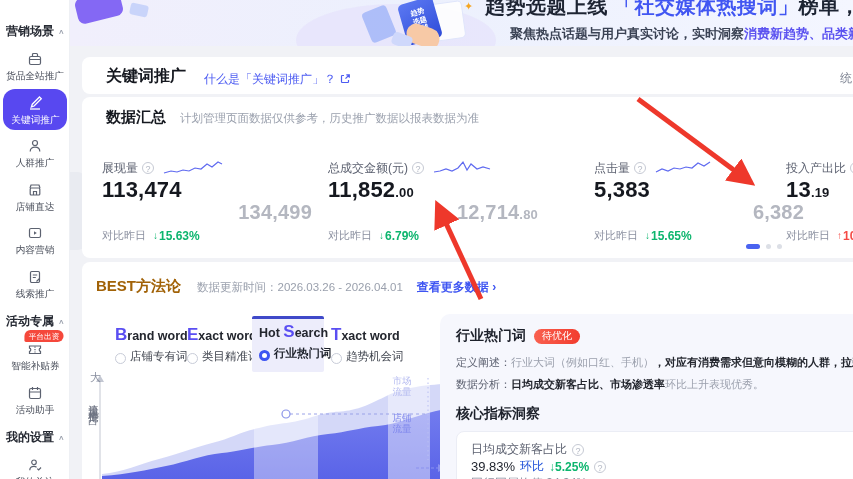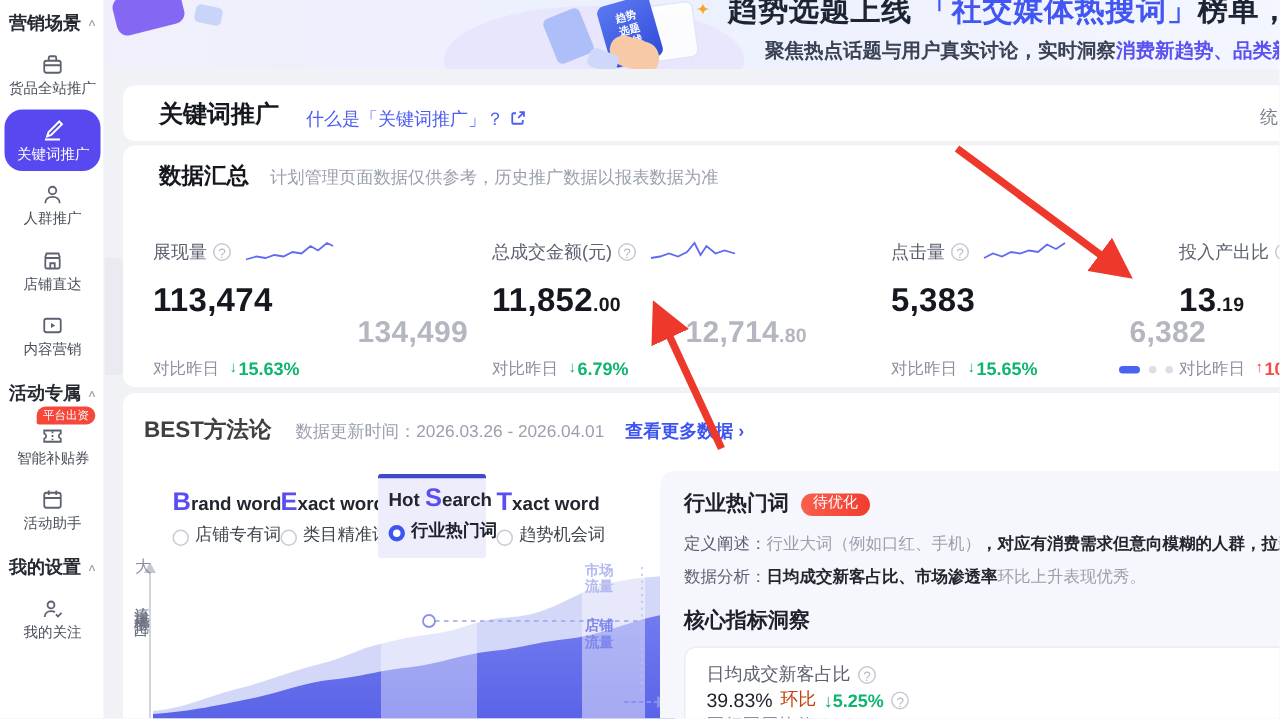--- a/index.html
+++ b/index.html
@@ -7,7 +7,7 @@
     font-family:"Liberation Sans","DejaVu Sans",sans-serif;color:#23262e;}
   
   .sidebar{position:absolute;left:0;top:0;width:70px;height:479px;background:#fff;
-    border-right:1px solid #eef0f4;z-index:6;box-sizing:border-box;padding-top:0;}
+    border-right:1px solid #eef0f4;z-index:6;box-sizing:border-box;padding-top:16px;}
   .sb-sec{display:flex;align-items:center;gap:4px;padding:7px 4px 3px 6px;
     font-size:12px;font-weight:bold;color:#262a33;white-space:nowrap;}
   .sb-caret{color:#9aa0ac;font-size:9px;transform:scaleY(.75);font-weight:normal;}

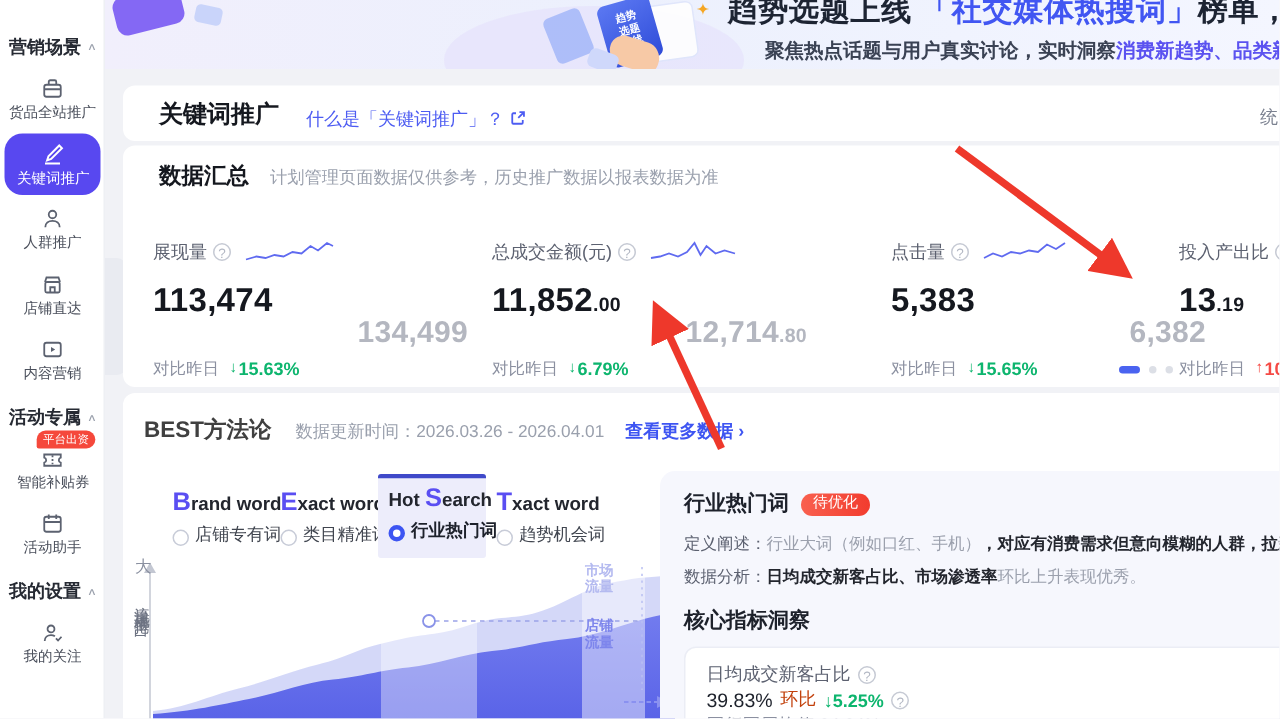--- a/index.html
+++ b/index.html
@@ -51,7 +51,7 @@
   .qmark{width:12px;height:12px;border:1px solid #c6cad4;border-radius:50%;color:#b3b8c4;
     font-size:9px;line-height:12px;text-align:center;box-sizing:border-box;flex:none;}
   .spark{margin-left:4px;}
-  .mval{margin-top:13px;font-size:22px;font-weight:bold;color:#15181f;line-height:1.05;letter-spacing:.2px;}
+  .mval{margin-top:3px;font-size:22px;font-weight:bold;color:#15181f;line-height:1.05;letter-spacing:.2px;}
   .mval small,.mprev small{font-size:13px;font-weight:bold;}
   .mprev{margin-top:1px;font-size:20px;font-weight:600;color:#b4b7c0;line-height:1.05;letter-spacing:.2px;text-align:right;}
   .mcmp{margin-top:5px;font-size:11px;color:#8b90a0;display:flex;align-items:center;gap:7px;}

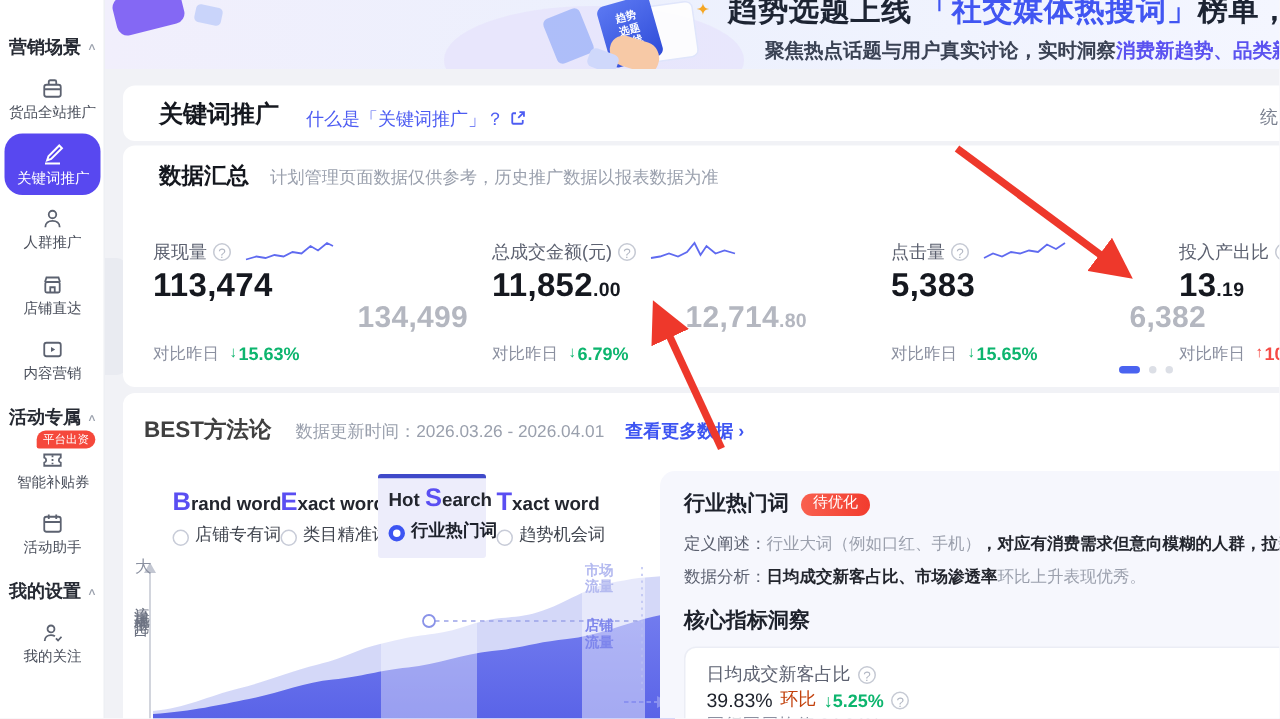--- a/index.html
+++ b/index.html
@@ -171,6 +171,15 @@
       <span class="lbl">内容营销</span>
     </div>
 
+    <div class="sb-item">
+      <span>
+          <svg width="16" height="16" viewBox="0 0 16 16" fill="none" stroke="currentColor" stroke-width="1.2">
+            <rect x="3.5" y="2.5" width="9" height="11" rx="1.2"></rect>
+            <path d="M5.8 6h4.4M5.8 8.5h3M9.5 12.5l3-3"></path>
+          </svg>
+        </span>
+      <span class="lbl">线索推广</span>
+    </div>
 
     <div class="sb-sec">
       <span>活动专属</span>

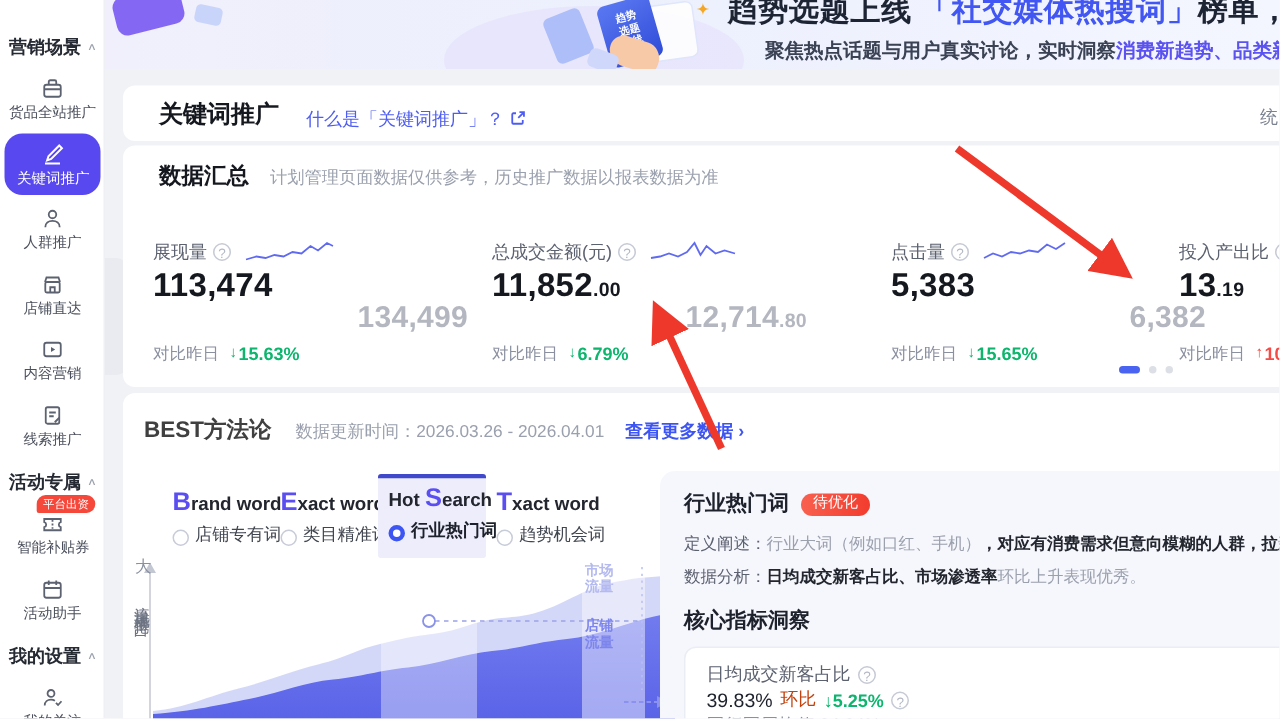--- a/index.html
+++ b/index.html
@@ -64,7 +64,7 @@
   .dot.on{width:14px;border-radius:3px;background:#4a63f0;}
   #card-best{top:262px;height:245px;}
   .best-head{position:absolute;left:14px;top:15px;display:flex;align-items:baseline;white-space:nowrap;}
-  .best-title{font-size:15px;font-weight:bold;color:#404040;}
+  .best-title{font-size:15px;font-weight:bold;color:#a16207;}
   .best-note{margin-left:16px;font-size:11.5px;color:#9aa0ad;}
   .more-link{margin-left:14px;font-size:12px;font-weight:bold;color:#3e55f2;cursor:pointer;}
   

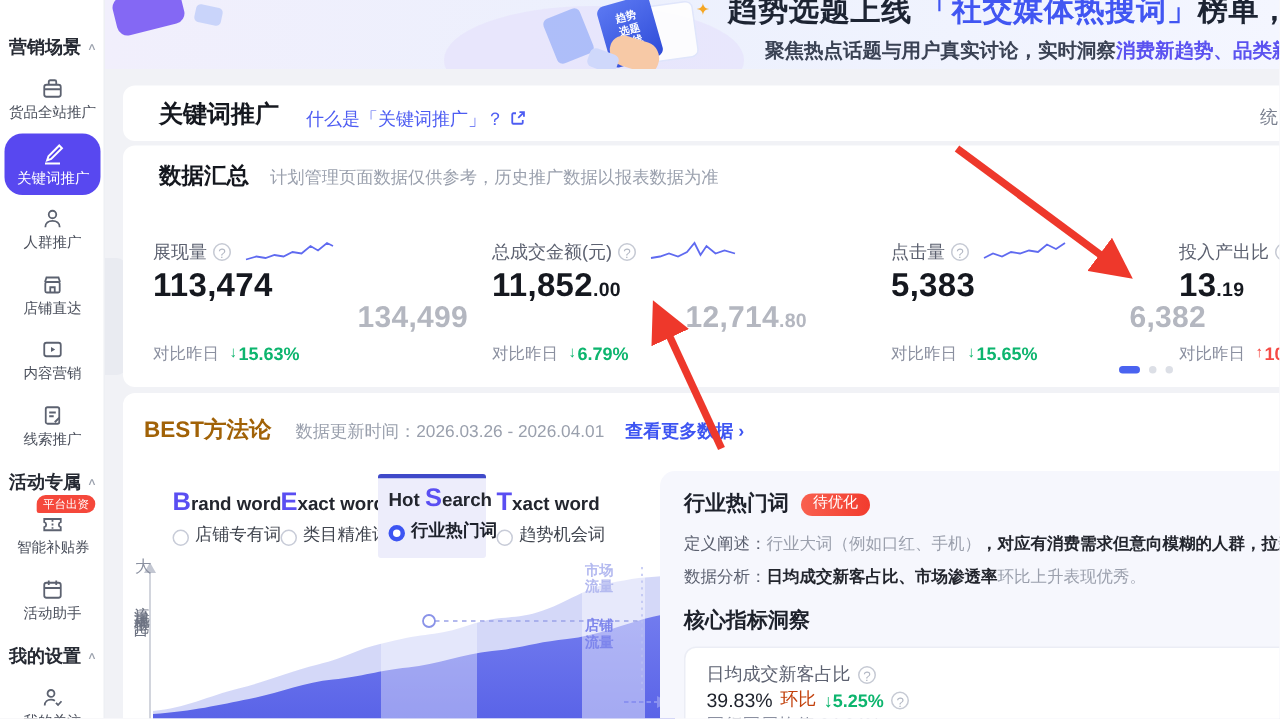--- a/index.html
+++ b/index.html
@@ -82,7 +82,7 @@
   .y-top{position:absolute;left:6px;top:-4px;font-size:11px;color:#8a90a0;}
   .y-axis-label{position:absolute;left:3px;top:22px;writing-mode:vertical-rl;text-orientation:upright;
     font-size:10.5px;letter-spacing:2px;color:#6d7382;}
-  .area-lbl{position:absolute;width:24px;font-size:9.5px;line-height:1.15;font-weight:bold;}
+  .area-lbl{position:absolute;width:24px;font-size:9.5px;line-height:1.15;font-weight:normal;text-align:center;}
   .lbl-market{left:306px;top:2px;color:#b4baf0;}
   .lbl-shop{left:306px;top:39px;color:#7d85ec;}
   

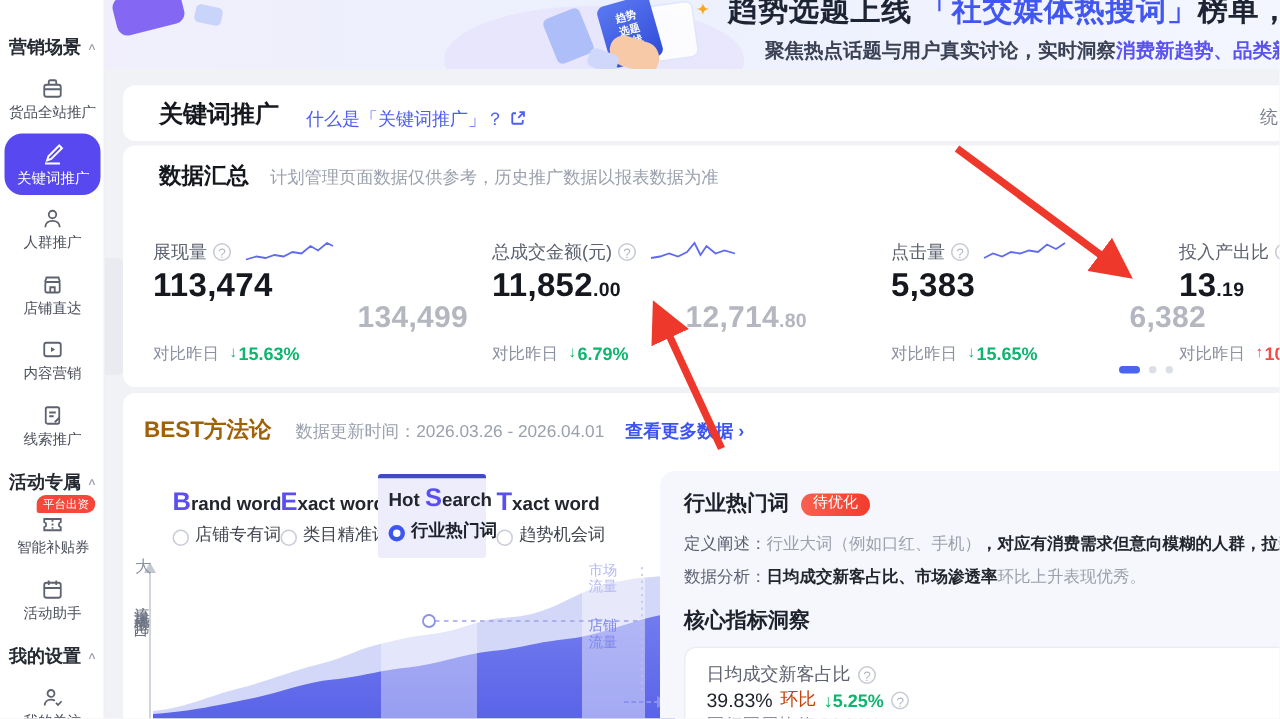--- a/index.html
+++ b/index.html
@@ -103,7 +103,7 @@
   .cb-line{display:flex;align-items:center;gap:5px;font-size:12px;height:15px;margin-top:2px;}
   .cb-name{color:#5c6170;}
   .cb-value{font-weight:normal;color:#1d212b;font-size:13px;}
-  .cb-hb{color:#c2410c;}
+  .cb-hb{color:#1d4ed8;}
   .cb-chg{color:#0db56e;font-weight:bold;}
   .cb-peer{color:#8b90a0;}
   

